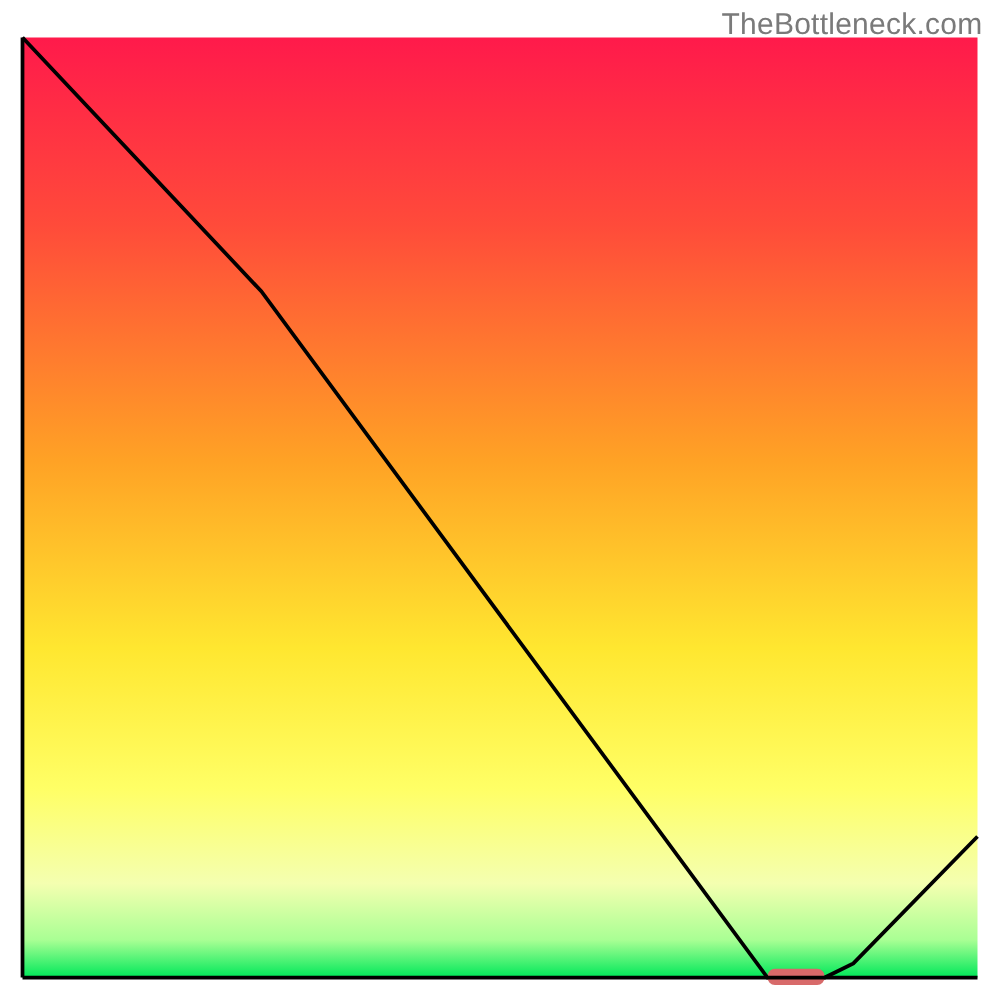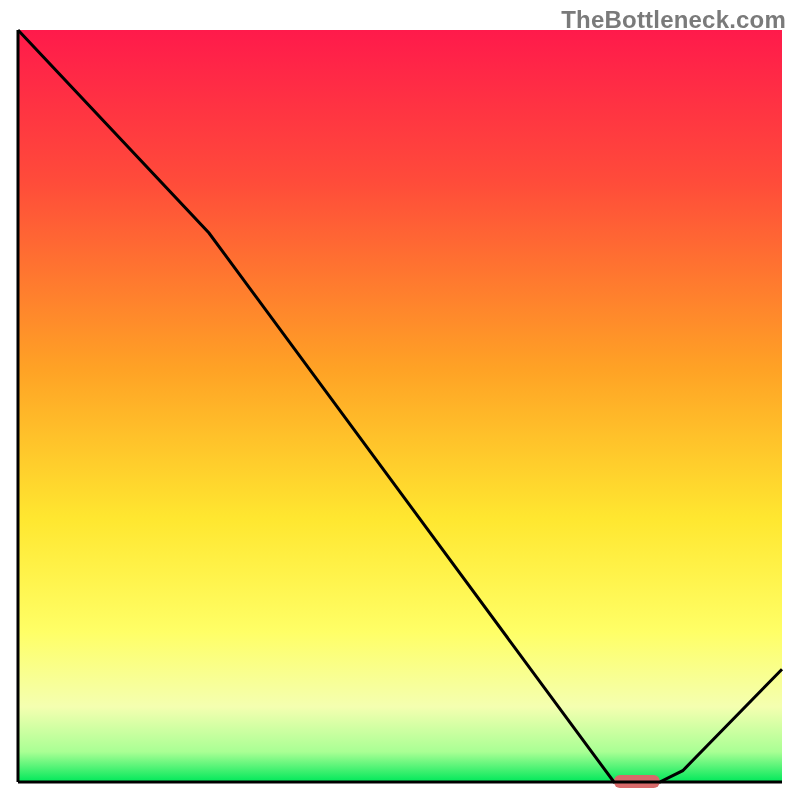--- a/index.html
+++ b/index.html
@@ -21,7 +21,7 @@
     top: 6px;
     right: 14px;
     font-size: 24px;
-    font-weight: bold;
+    font-weight: normal;
     color: #7a7a7a;
     letter-spacing: 0.2px;
     z-index: 10;

